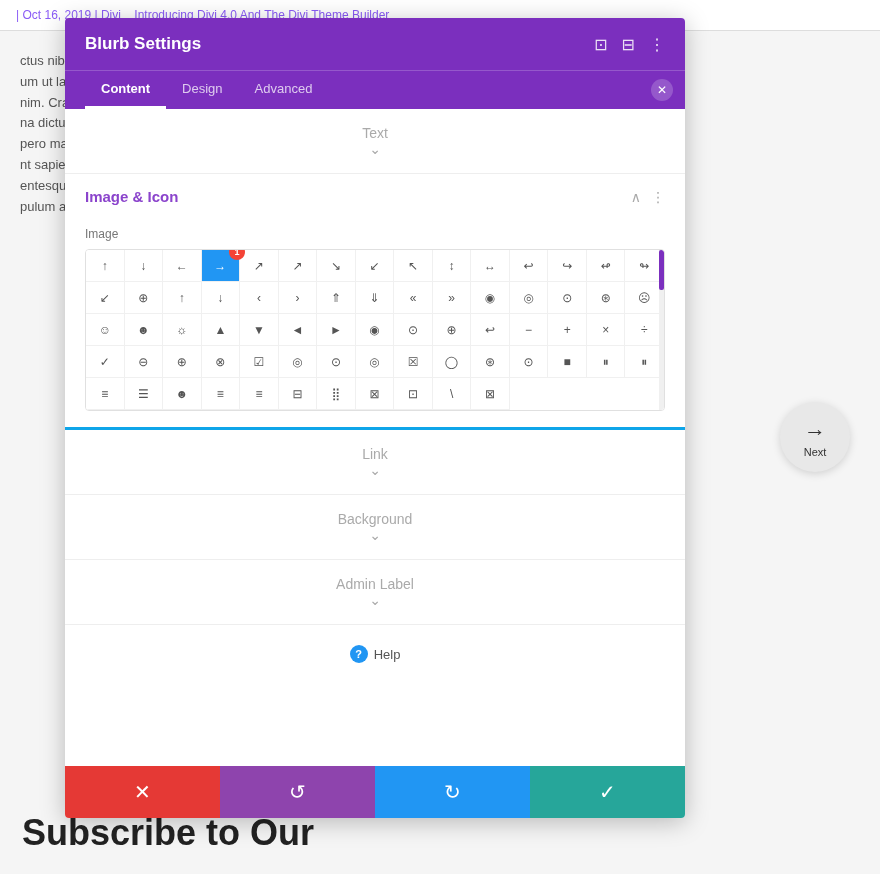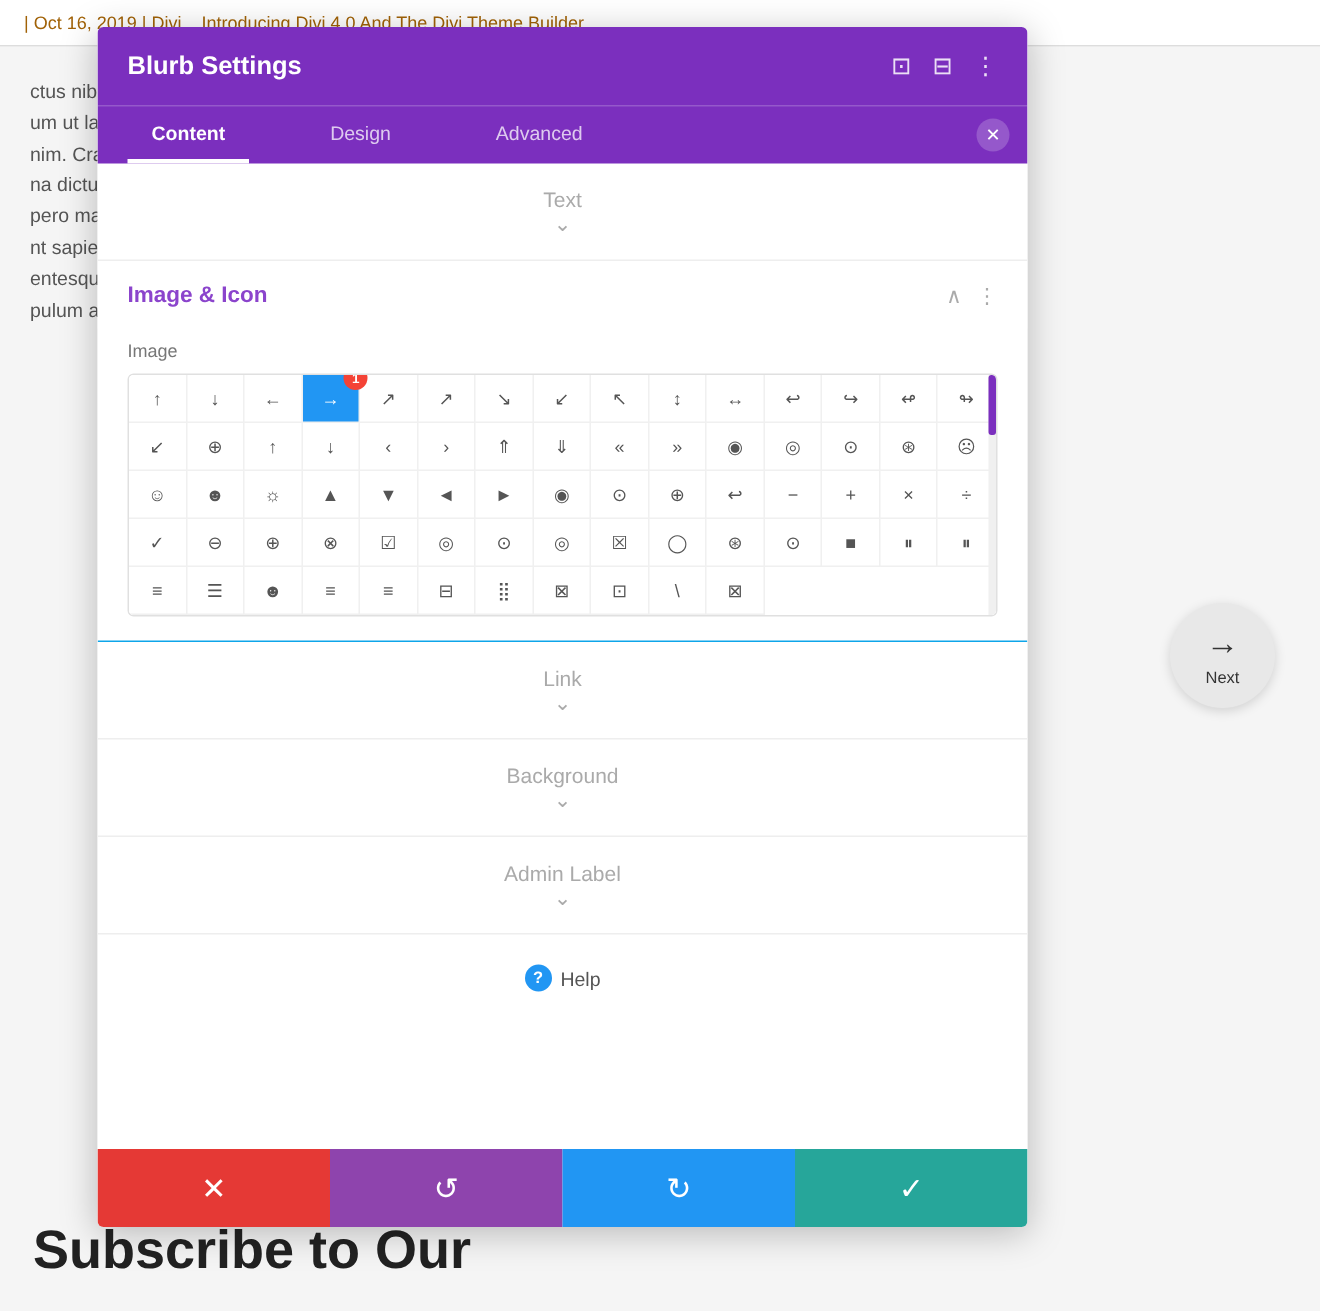--- a/index.html
+++ b/index.html
@@ -23,7 +23,7 @@
       background: #fff;
       padding: 8px 16px;
       font-size: 12px;
-      color: #a16207;
+      color: #8b5cf6;
       border-bottom: 1px solid #ddd;
     }
 

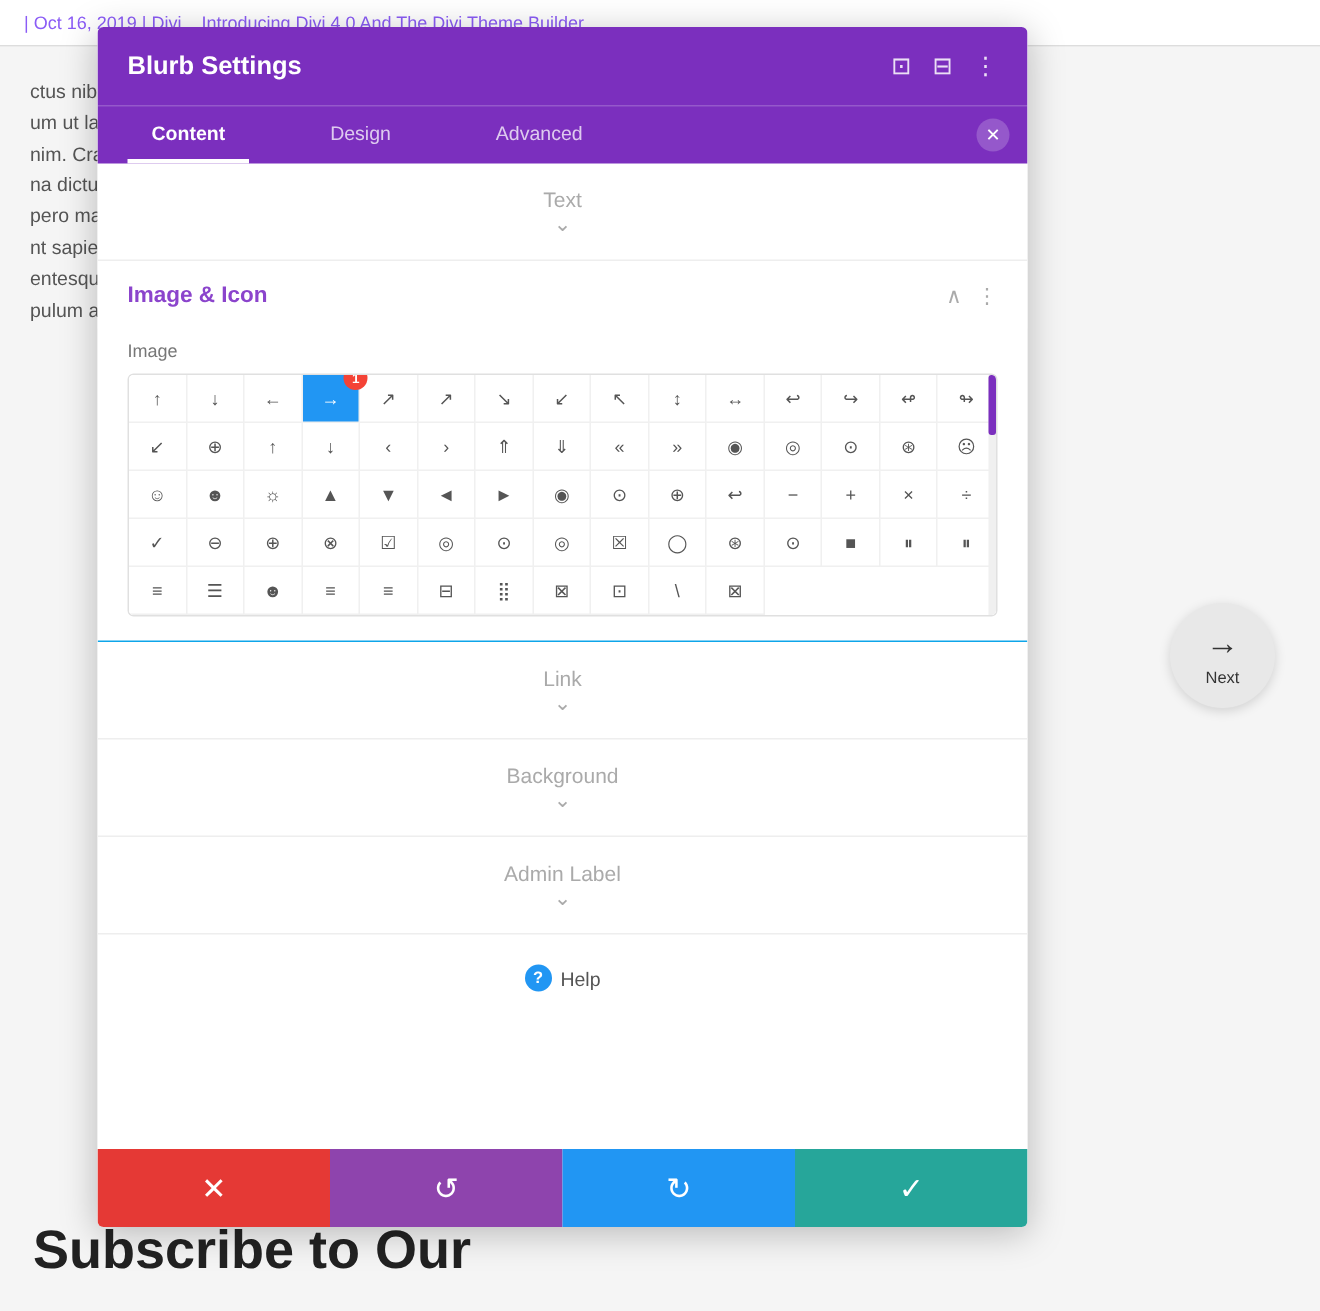--- a/index.html
+++ b/index.html
@@ -125,7 +125,6 @@
       border-top: 1px solid rgba(255,255,255,0.2);
       flex-shrink: 0;
       position: relative;
-      gap: 38px;
     }
 
     .tab-item {

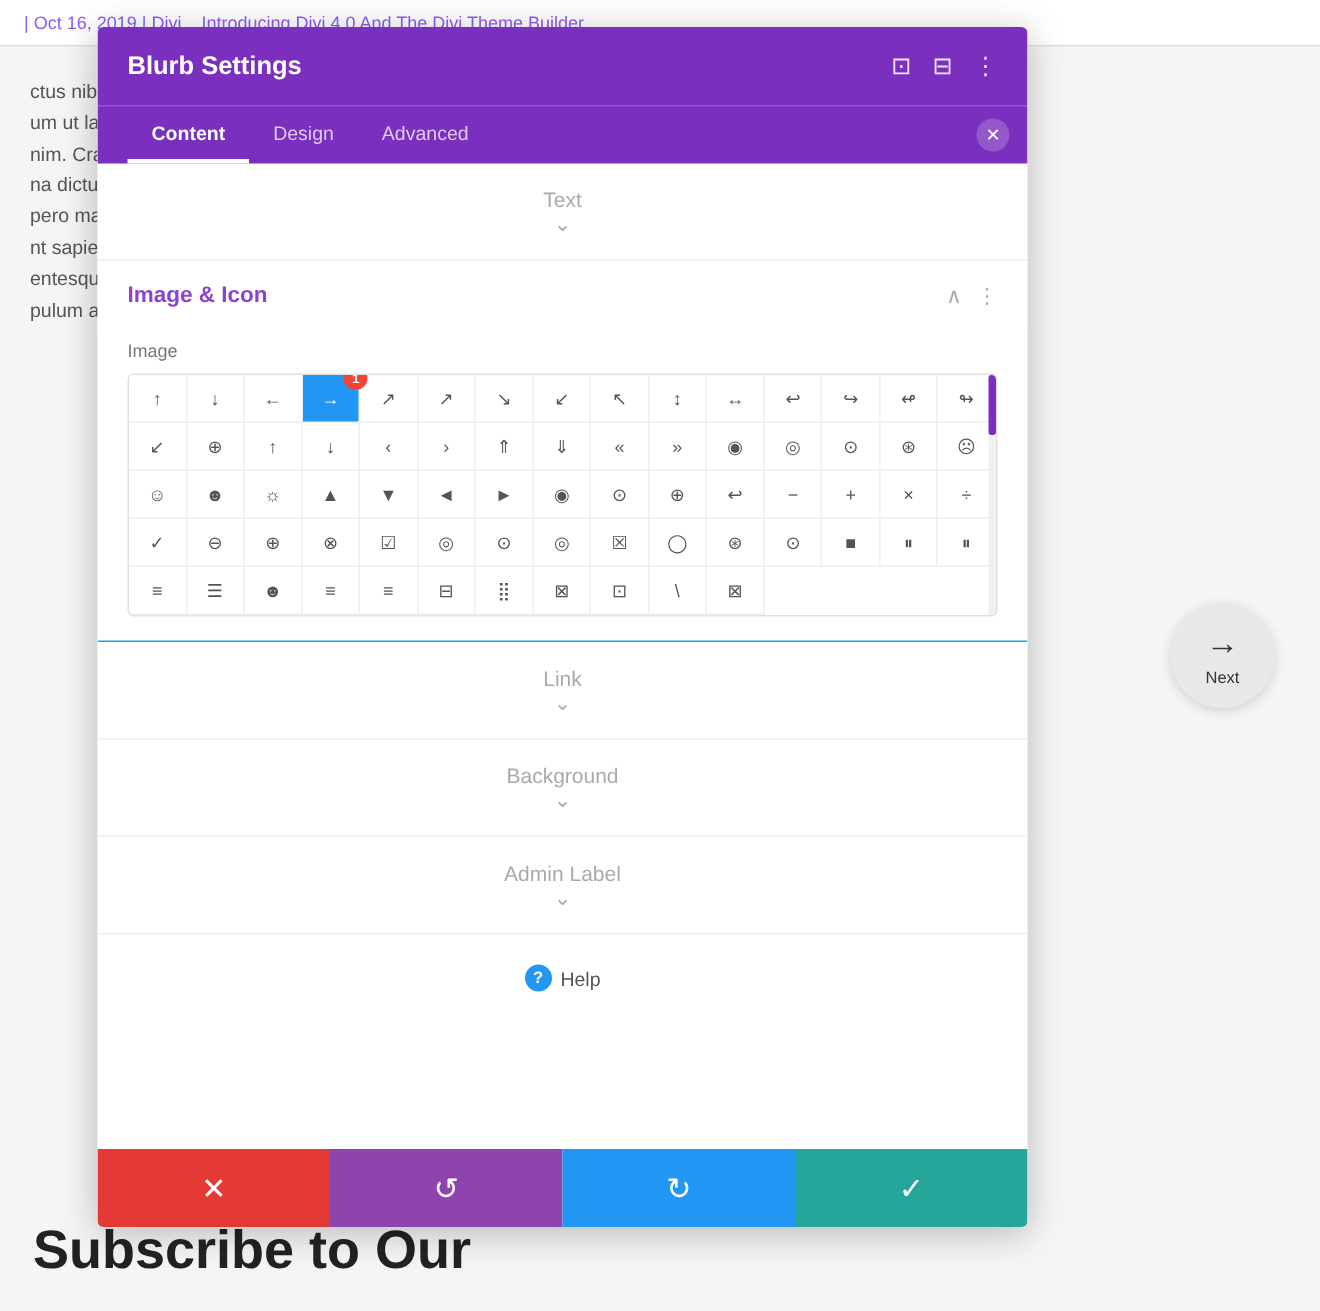--- a/index.html
+++ b/index.html
@@ -179,7 +179,7 @@
 
     
     .image-icon-section {
-      border-bottom: 1px solid #0ea5e9;
+      border-bottom: 3px solid #0ea5e9;
     }
 
     .image-icon-header {

